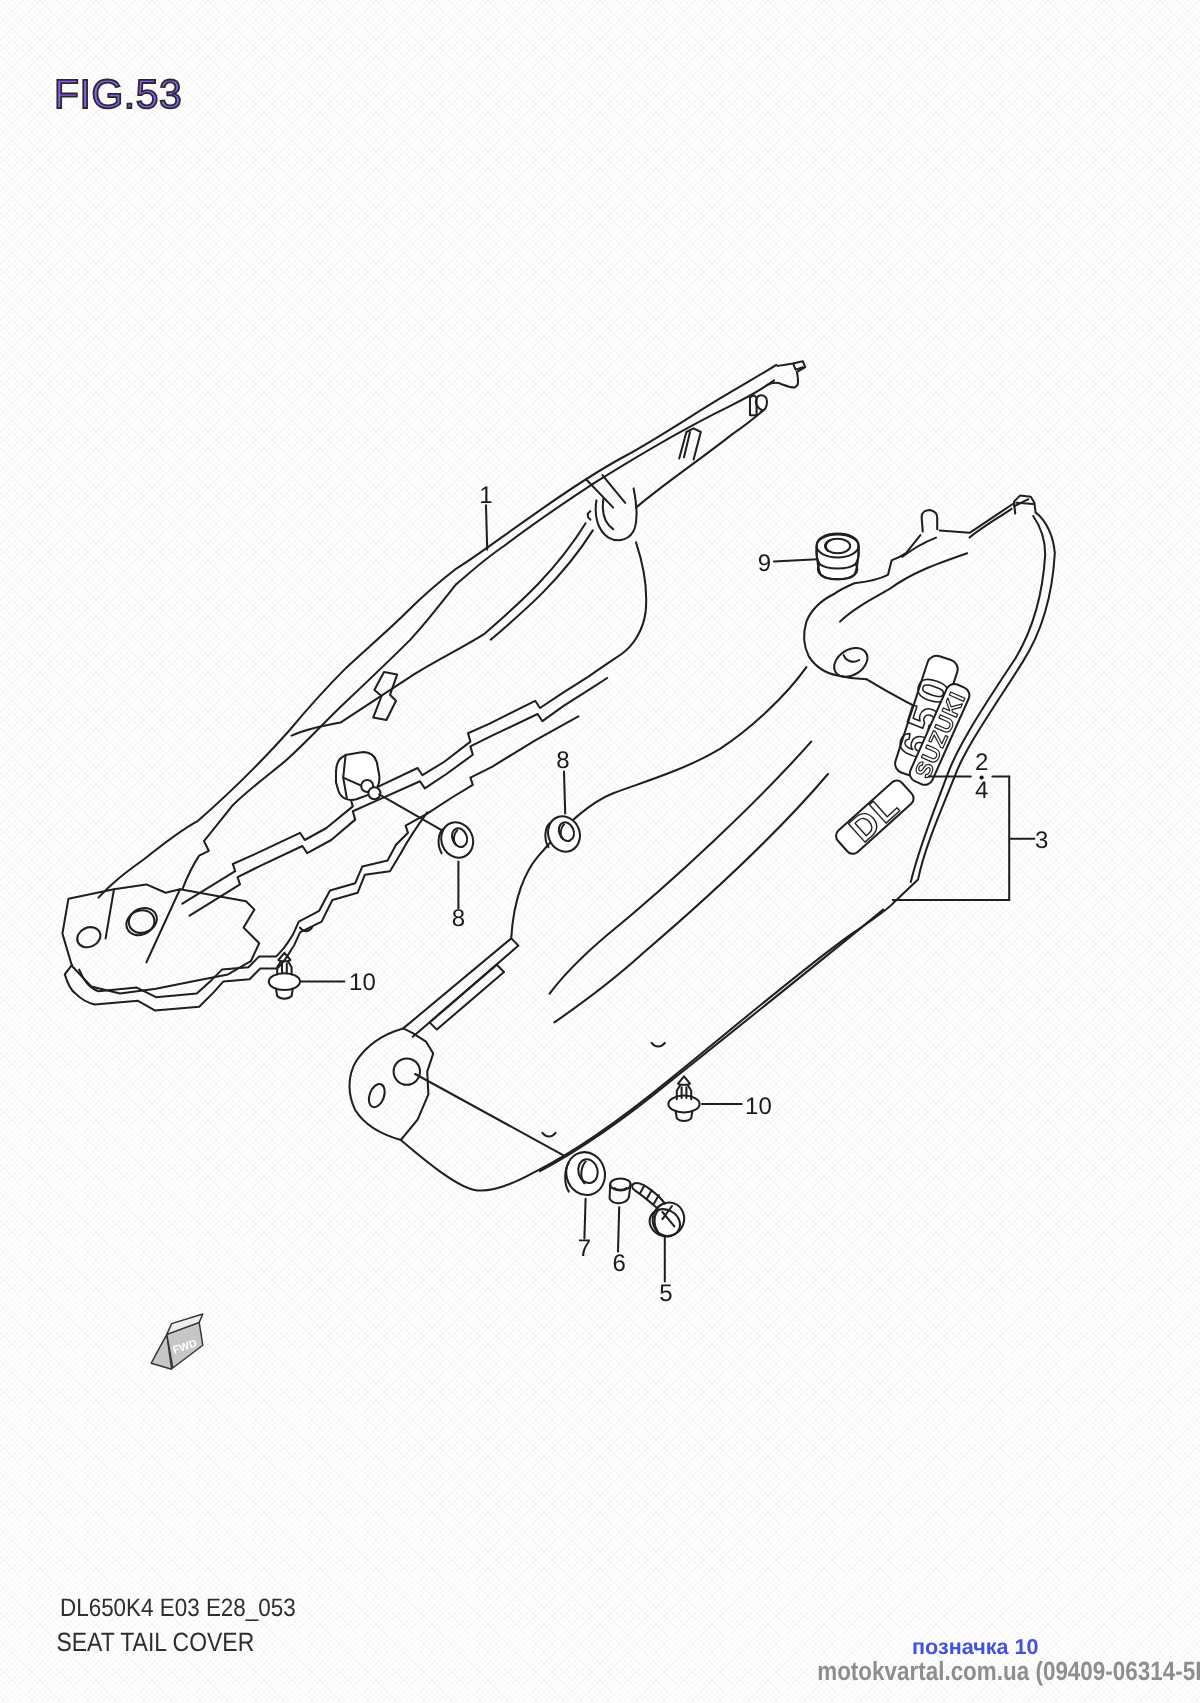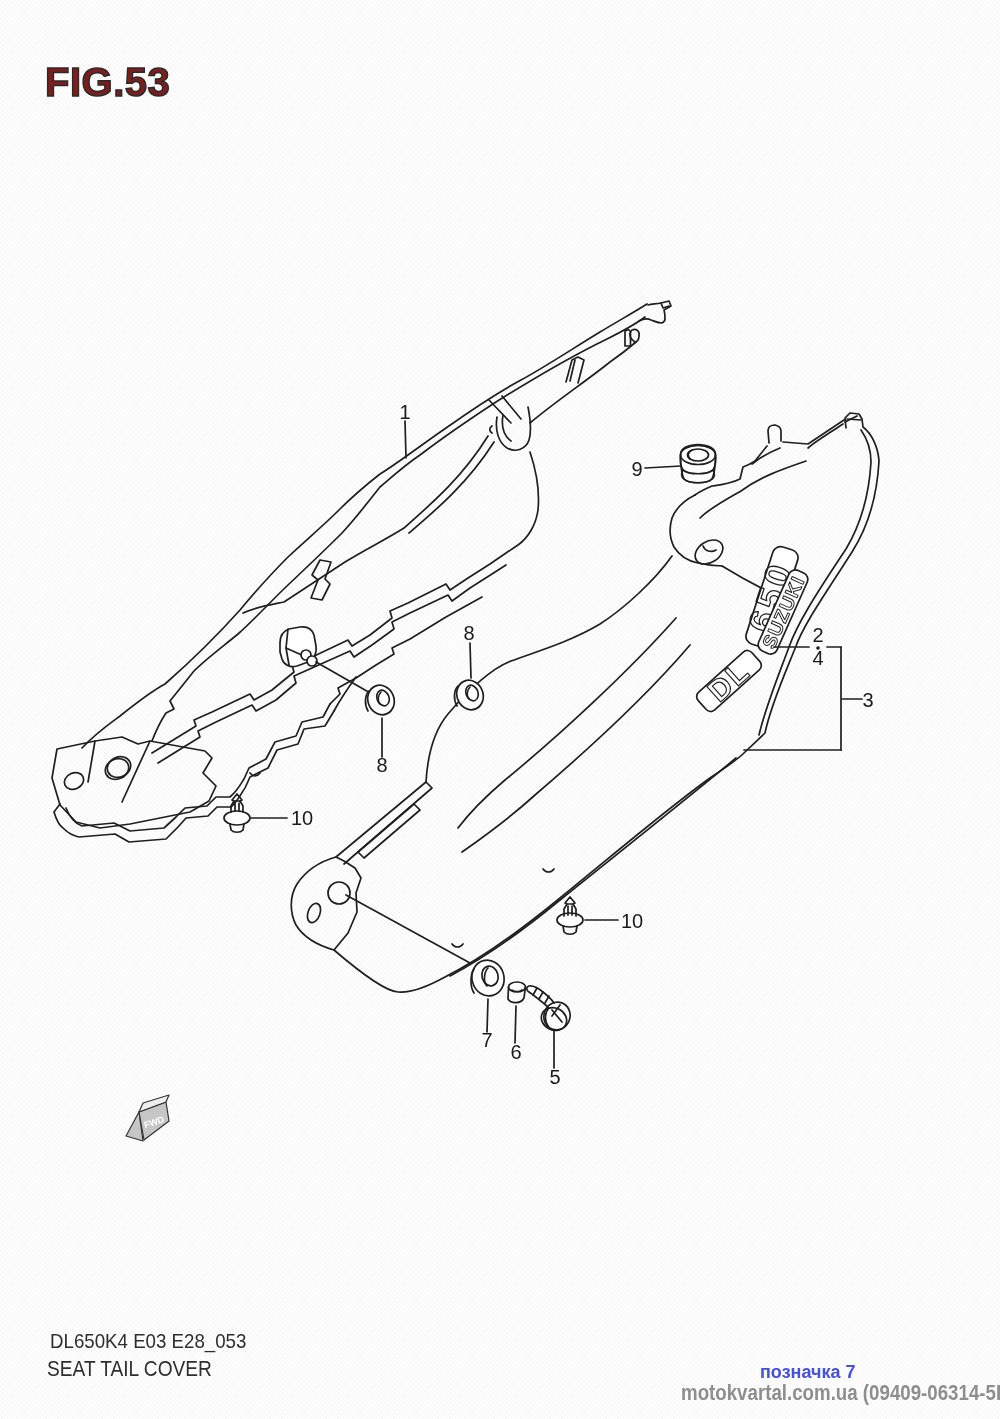--- a/index.html
+++ b/index.html
@@ -241,7 +241,7 @@
 </g>
 </svg>
 
-<div class="btx" style="left:45px;top:60px;font-size:40px;font-weight:bold;color:#7f1d1d;-webkit-text-stroke:1.5px #2a2a2a;letter-spacing:.5px">FIG.53</div>
+<div class="btx" style="left:45px;top:60px;font-size:34px;font-weight:normal;color:#8b5cf6;-webkit-text-stroke:1.5px #2a2a2a;letter-spacing:.5px">FIG.53</div>
 
 <div class="btx" style="left:50px;top:1329px;font-size:21px;color:#2e2e2e;transform:scaleX(.89)">DL650K4 E03 E28_053</div>
 <div class="btx" style="left:47px;top:1356px;font-size:22px;color:#2e2e2e;transform:scaleX(.87)">SEAT TAIL COVER</div>

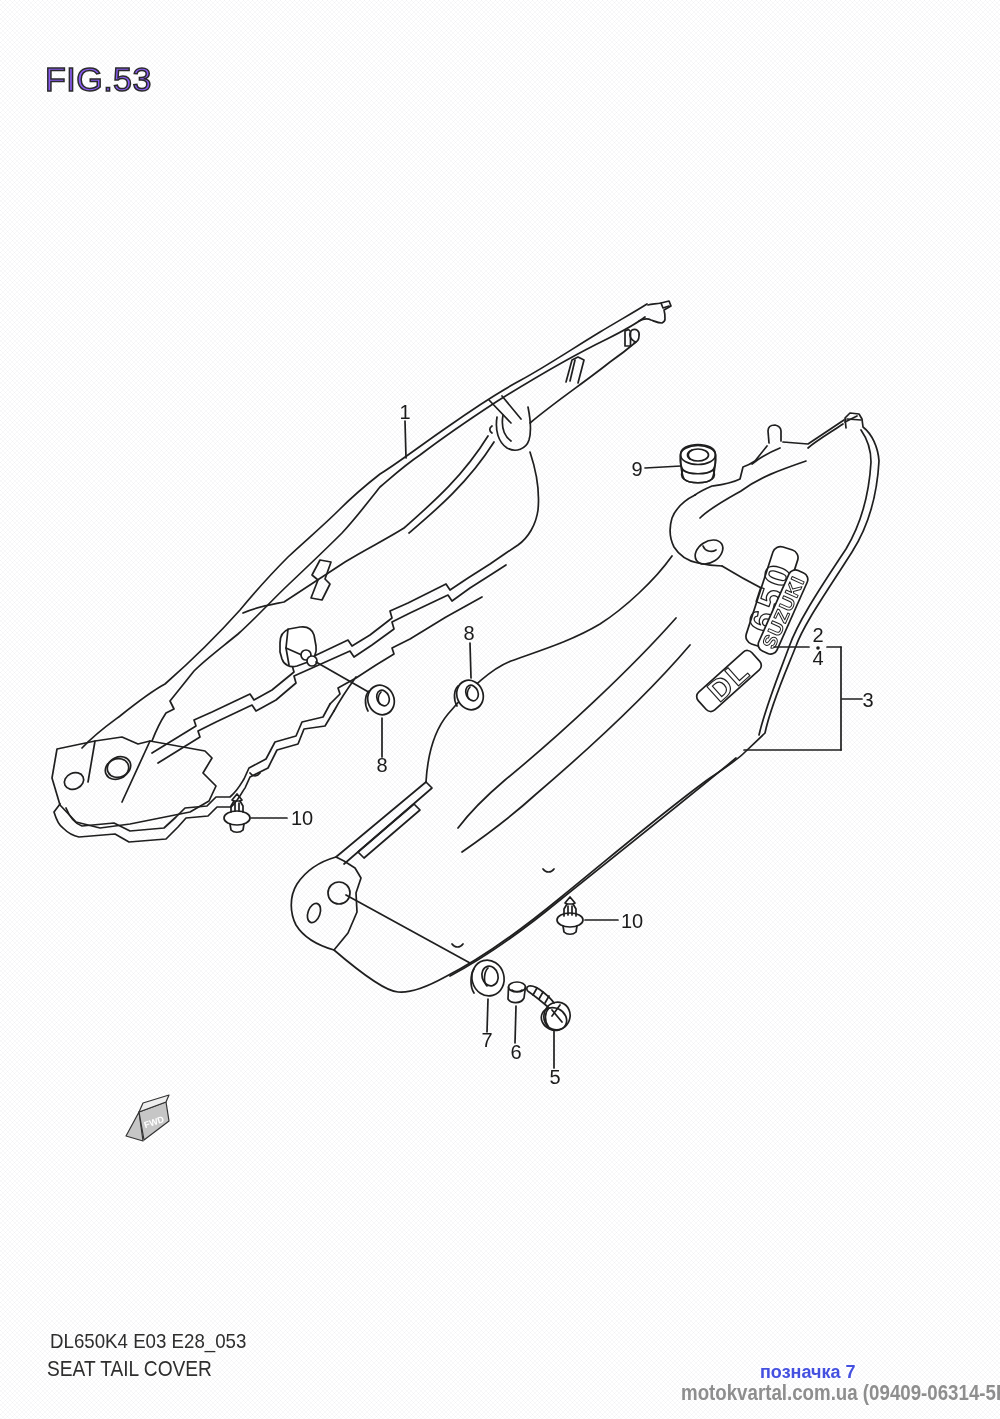--- a/index.html
+++ b/index.html
@@ -245,7 +245,7 @@
 
 <div class="btx" style="left:50px;top:1329px;font-size:21px;color:#2e2e2e;transform:scaleX(.89)">DL650K4 E03 E28_053</div>
 <div class="btx" style="left:47px;top:1356px;font-size:22px;color:#2e2e2e;transform:scaleX(.87)">SEAT TAIL COVER</div>
-<div class="btx" style="left:760px;top:1362px;font-size:18px;font-weight:bold;color:#4450e0">позначка 7</div>
+<div class="btx" style="left:760px;top:1362px;font-size:18px;font-weight:bold;color:#4450e0">позначка 10</div>
 <div class="btx" style="left:681px;top:1380px;font-size:22px;font-weight:bold;color:#8e8e8e;transform:scaleX(.85)">motokvartal.com.ua (09409-06314-5PH</div>
 
 </body></html>

